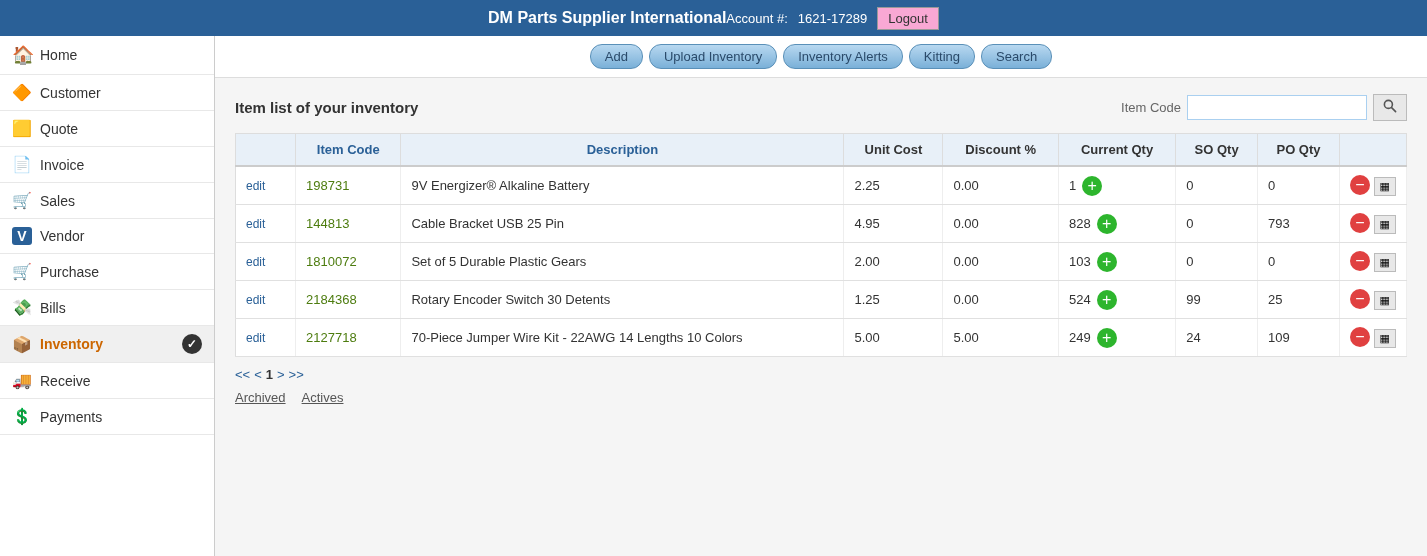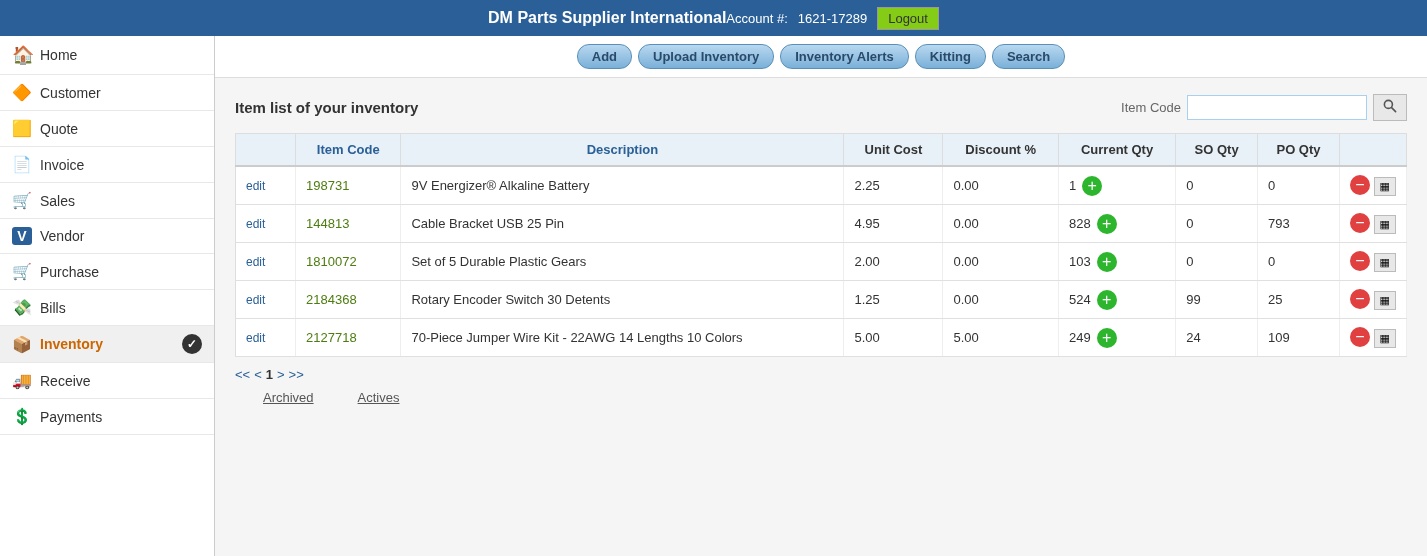--- a/index.html
+++ b/index.html
@@ -18,7 +18,7 @@
     .header-title { font-size: 16px; font-weight: bold; }
     .header-right { display: flex; align-items: center; gap: 10px; font-size: 13px; }
     .logout-btn {
-      background: #84cc16;
+      background: #f9a8d4;
       color: #333;
       border: 1px solid #999;
       padding: 3px 10px;

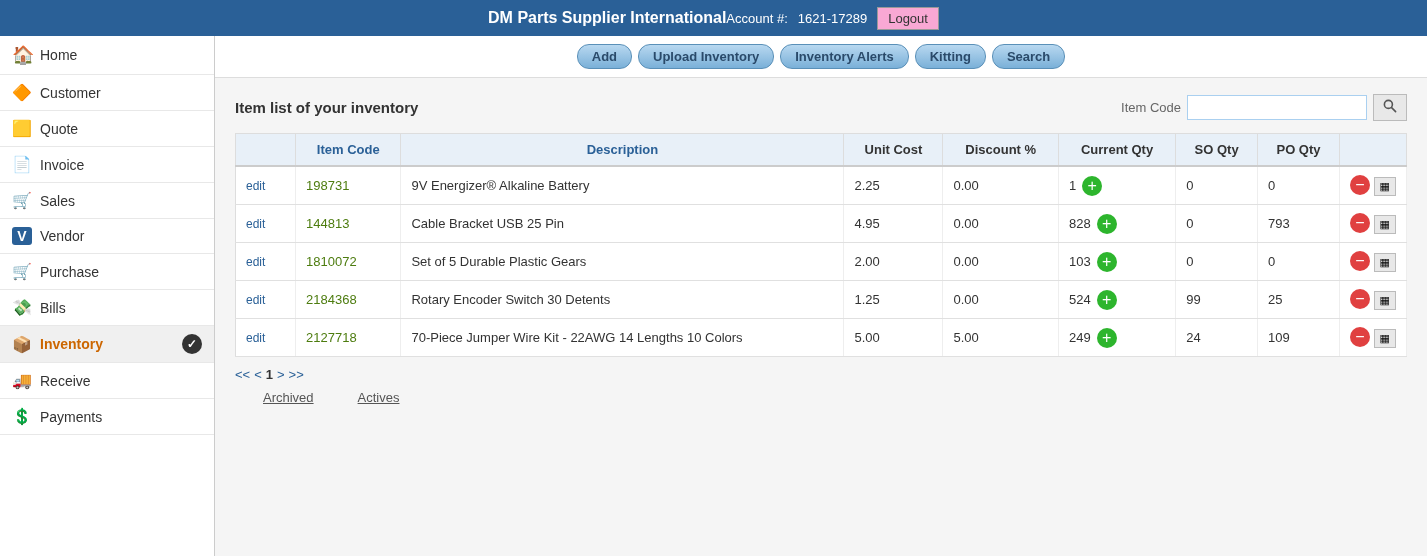--- a/index.html
+++ b/index.html
@@ -85,7 +85,7 @@
       font-size: 13px;
       color: #2a4a6a;
       cursor: pointer;
-      font-weight: bold;
+      font-weight: normal;
     }
 
     

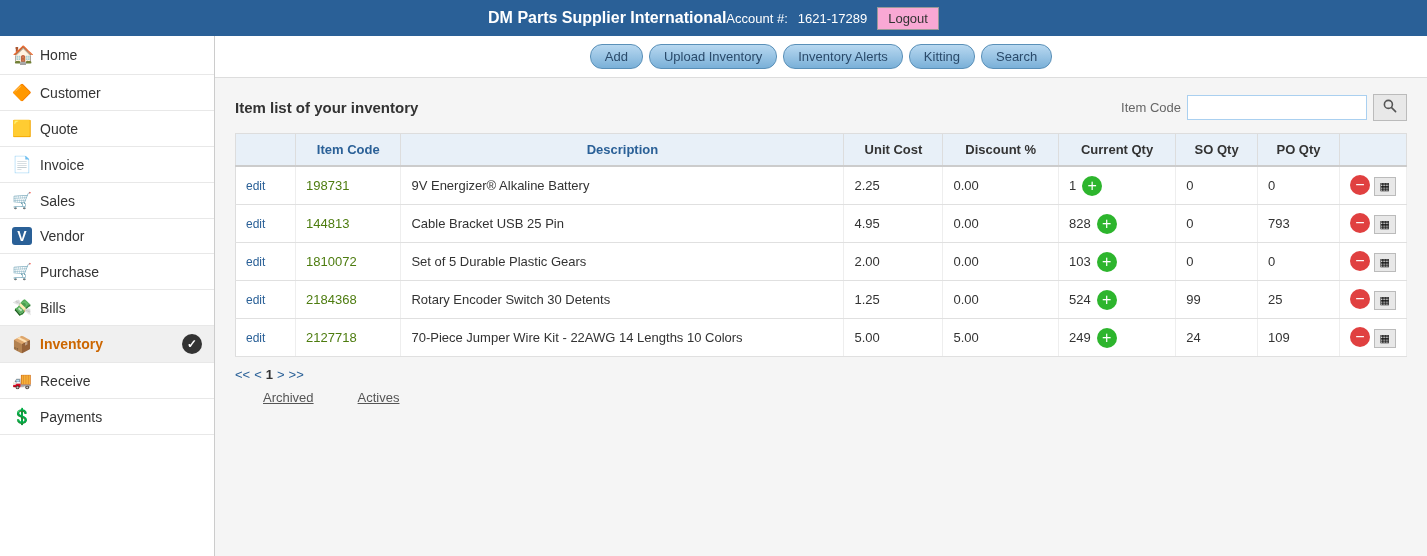--- a/index.html
+++ b/index.html
@@ -186,7 +186,7 @@
 
     
     .links-row { margin-top: 8px; display: flex; gap: 16px; }
-    .links-row a { color: #555; text-decoration: underline; font-size: 13px; cursor: pointer; margin-left: 28px; }
+    .links-row a { color: #555; text-decoration: underline; font-size: 13px; cursor: pointer; }
 
     
     .home-icon { color: #e05a00; font-size: 18px; }

